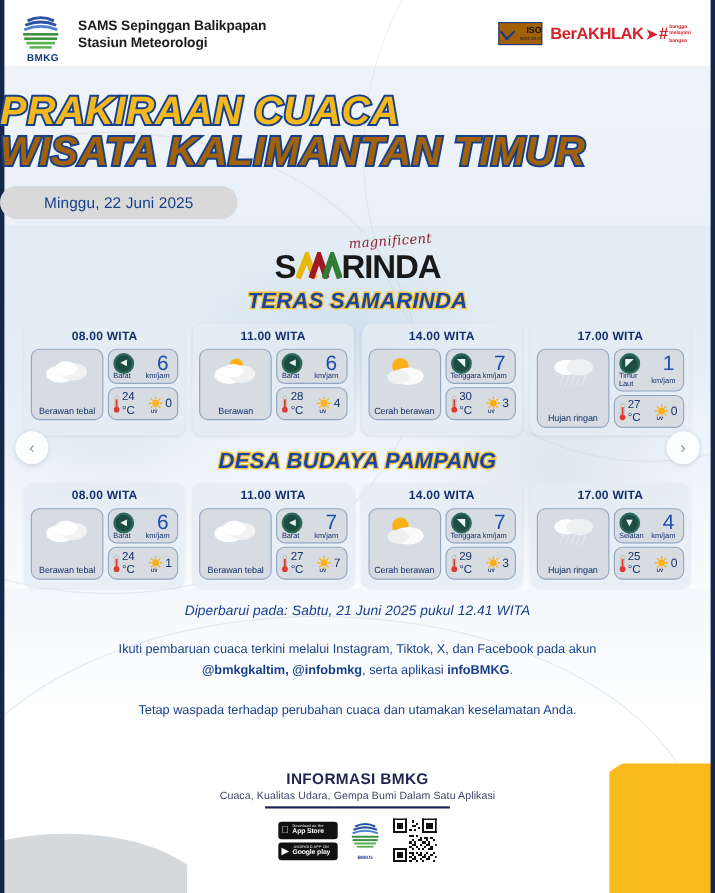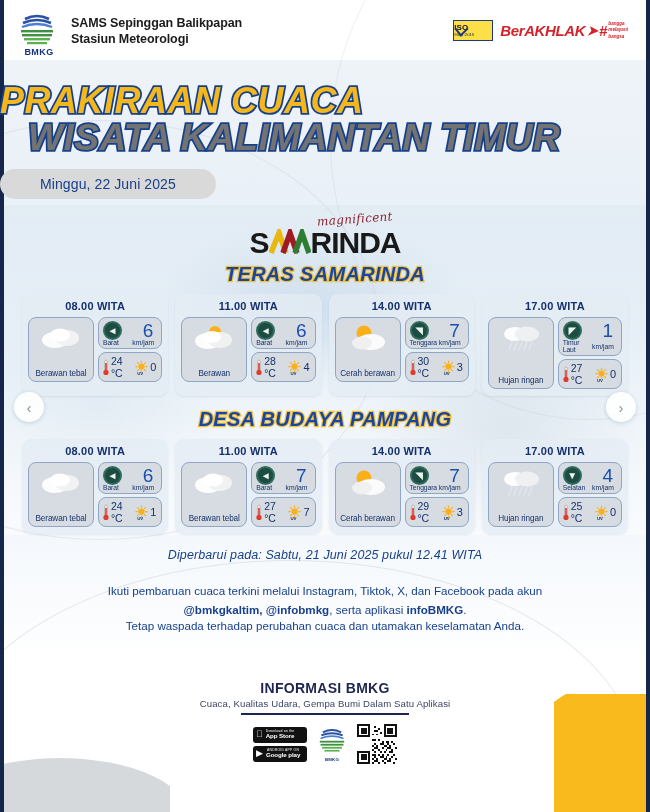--- a/index.html
+++ b/index.html
@@ -73,8 +73,8 @@
   }
   .header-right { display:flex; align-items:center; gap:7px; padding-top:8px; }
   .iso-badge {
-    width:40px; height:21px; border:1.4px solid #1b3a8c; background:#fde047;
-    display:flex; flex-direction:column; align-items:flex-start; justify-content:center;
+    width:40px; height:21px; border:1.4px solid #1b3a8c; background:#a16207;
+    display:flex; flex-direction:column; align-items:flex-end; justify-content:center;
     position:relative; overflow:hidden;
   }
   .iso-badge .iso-t { font-size:8px; font-weight:bold; color:#111; line-height:1; }

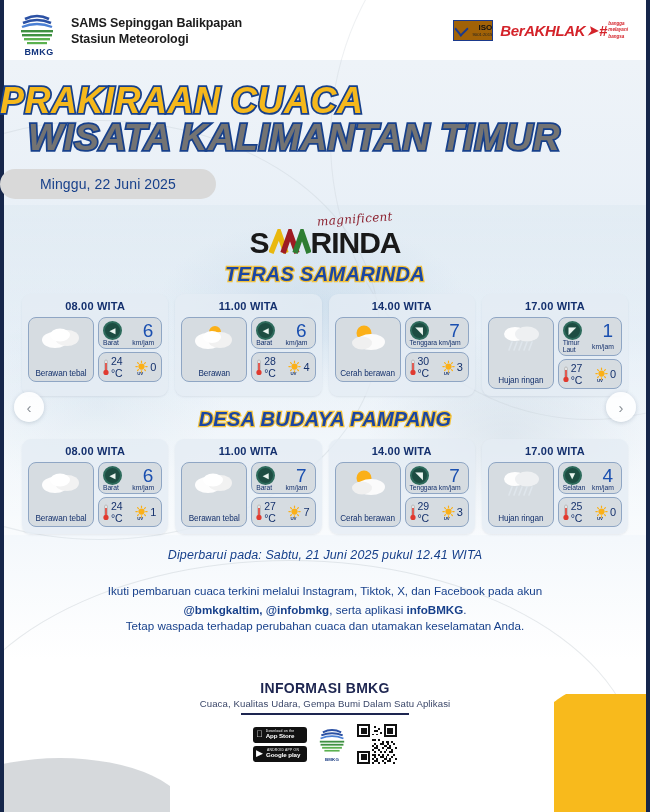--- a/index.html
+++ b/index.html
@@ -84,7 +84,7 @@
     border-left:2px solid #1b3a8c; border-bottom:2px solid #1b3a8c;
     transform:rotate(-45deg) skewX(-6deg);
   }
-  .berakhlak { display:flex; align-items:center; gap:2px;font-style:italic; }
+  .berakhlak { display:flex; align-items:center; gap:2px; }
   .berakhlak .ba-txt { font-size:15px; font-weight:bold; color:#d4232a; letter-spacing:-.4px; }
   .ba-logo { display:flex; align-items:center; gap:1px; }
   .ba-arrow { font-size:13px; color:#d4232a; font-weight:bold; line-height:1; }

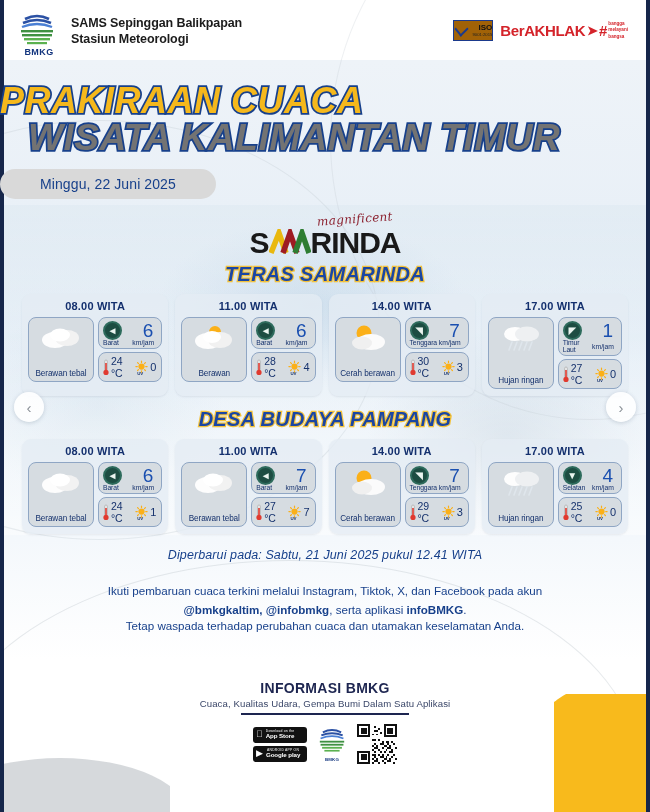--- a/index.html
+++ b/index.html
@@ -98,7 +98,7 @@
     line-height:1.03; -webkit-text-stroke:3.5px #17408b; paint-order:stroke fill;
   }
   .title-l1 { color:#F5B81C; }
-  .title-l2 { color:#737373; font-size:37px;padding-left:28px; }
+  .title-l2 { color:#a16207; font-size:37px; }
   .date-pill {
     display:inline-block; margin-top:12px; padding:7px 40px;
     background:#d9d9d9; border-radius:16px;

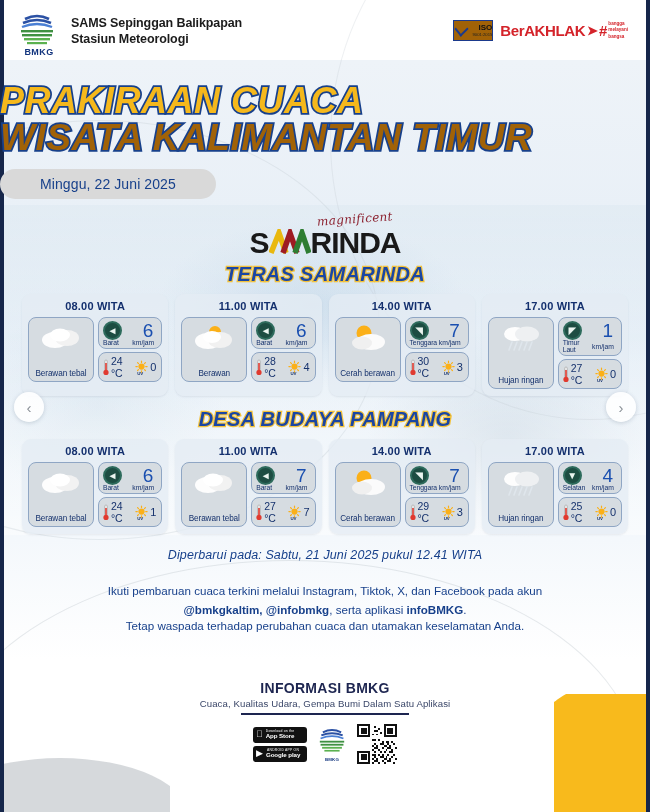--- a/index.html
+++ b/index.html
@@ -198,7 +198,7 @@
   }
   .follow b { font-weight:bold; }
   .warn {
-    position:relative; text-align:center; 
+    position:relative; text-align:center; margin-top:20px;
     font-size:11.6px; color:#17408b;
   }
 

